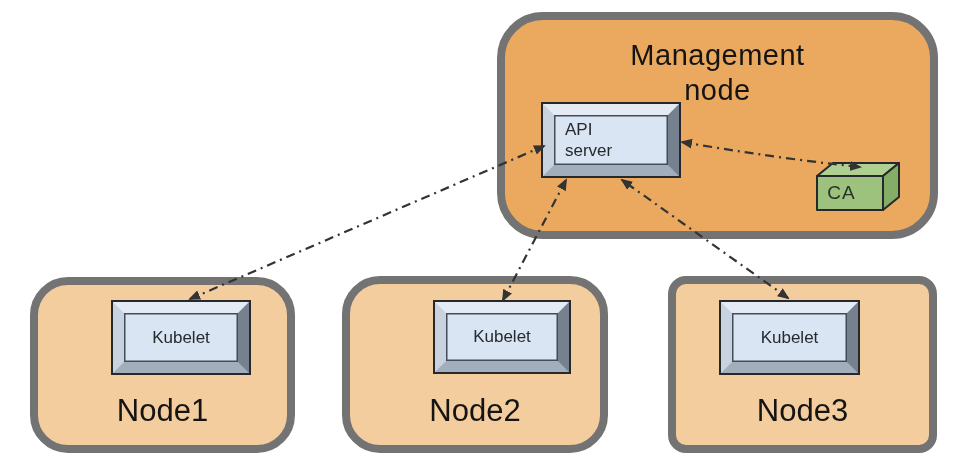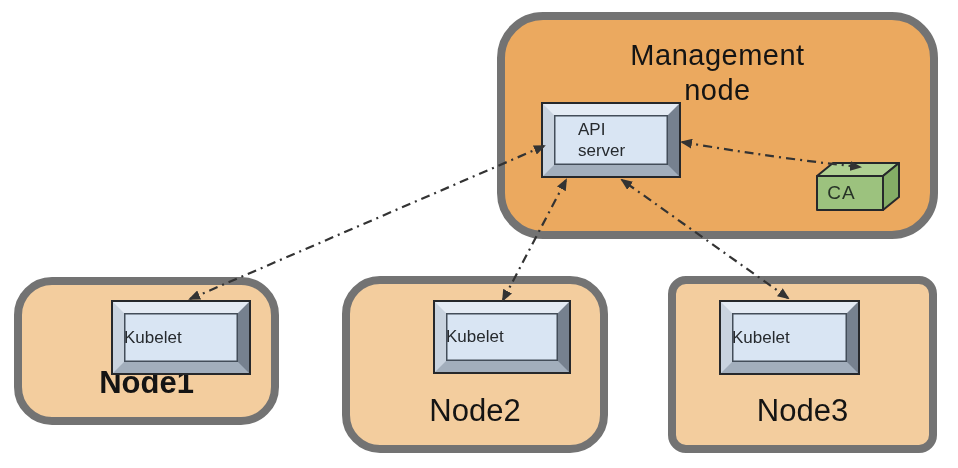--- a/index.html
+++ b/index.html
@@ -128,7 +128,7 @@
     <div class="group-label worker-label">Node3</div>
   </div>
 
-  <div class="bevel-box api" style="left:543px; top:104px; width:136px; height:72px;padding-left:13px;">
+  <div class="bevel-box api" style="left:543px; top:104px; width:136px; height:72px;">
     <span class="comp-label">API
 server</span>
   </div>

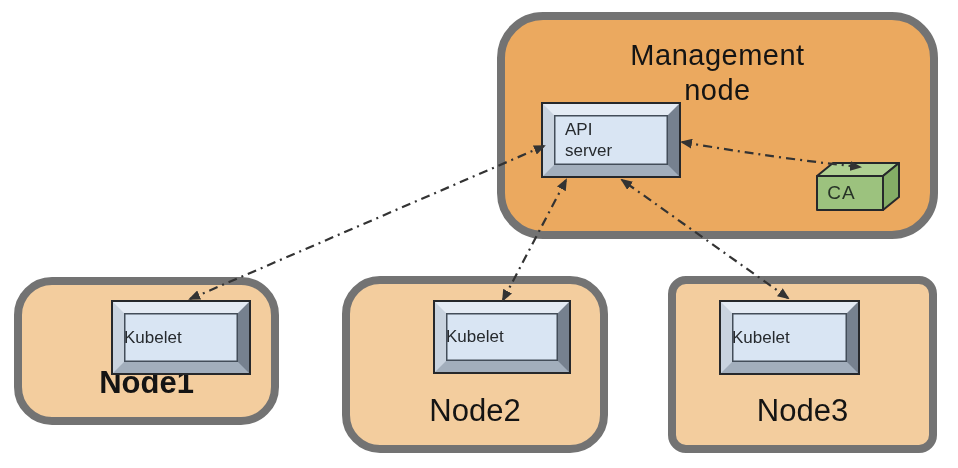--- a/index.html
+++ b/index.html
@@ -57,6 +57,7 @@
     box-shadow: inset 0 0 0 1.5px #434d59;
     display: flex;
     align-items: center;
+    justify-content: center;
   }
   .bevel-box .comp-label {
     font-size: 17px;

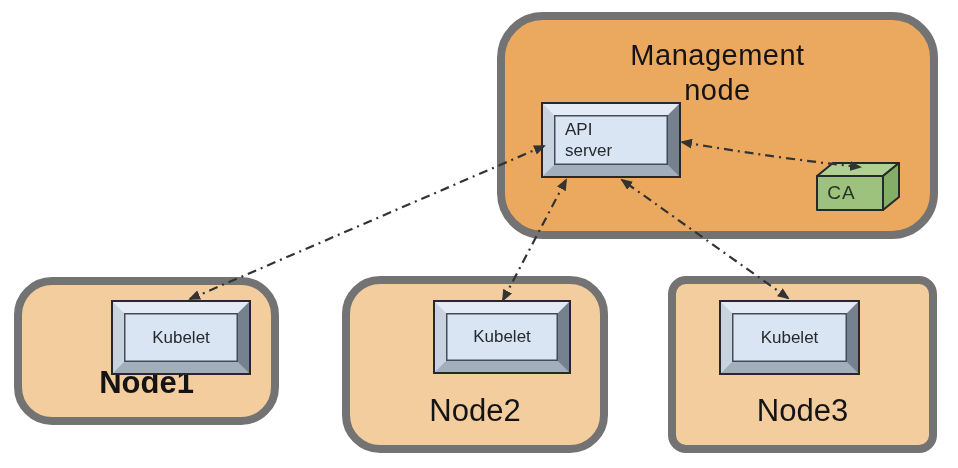--- a/index.html
+++ b/index.html
@@ -117,7 +117,7 @@
 node</div>
   </div>
 
-  <div class="group-node worker" style="left:14px; top:277px; width:265px; height:148px;font-weight:bold;">
+  <div class="group-node worker" style="left:30px; top:277px; width:265px; height:176px;">
     <div class="group-label worker-label">Node1</div>
   </div>
 

